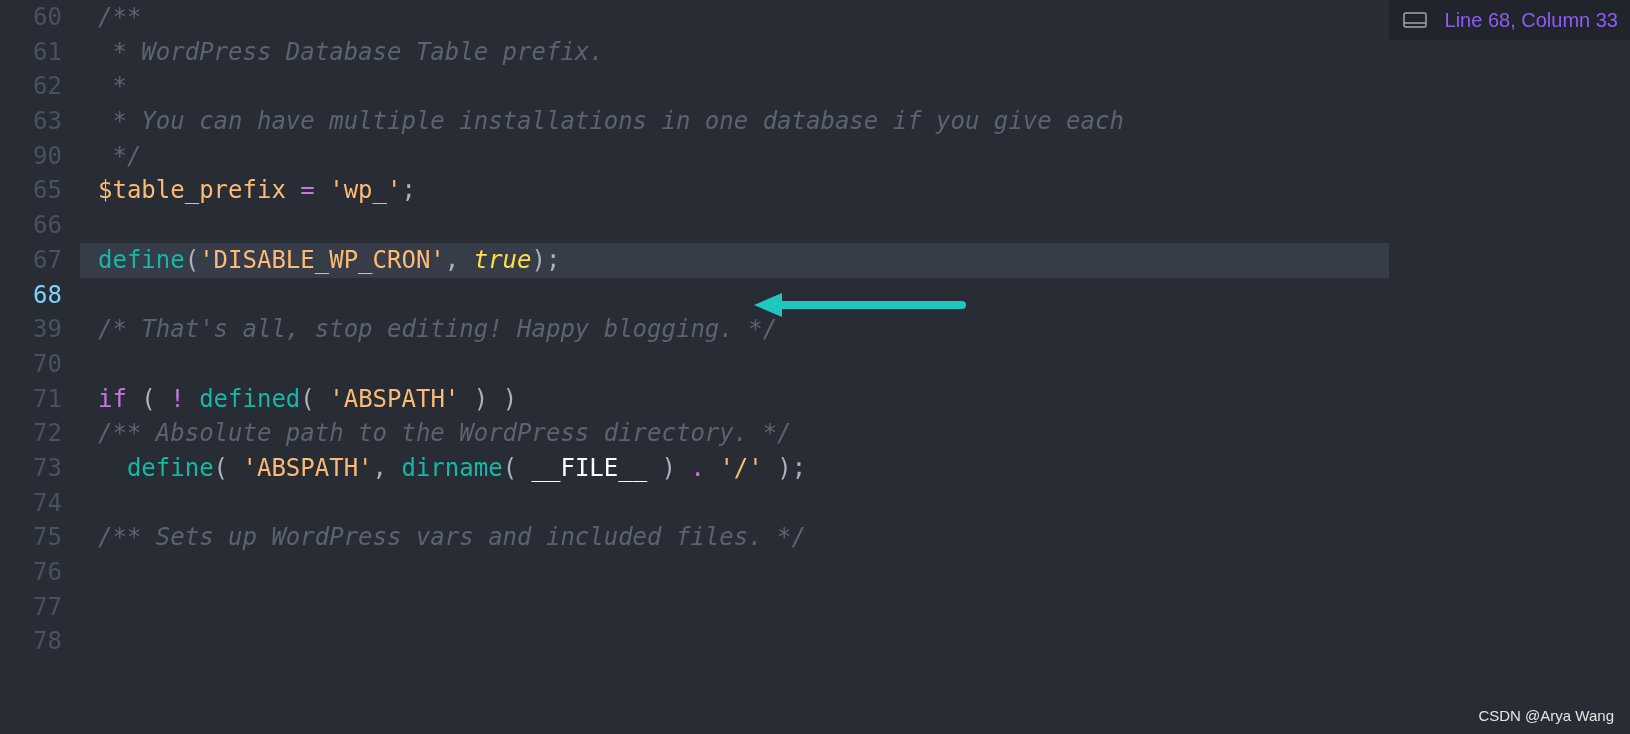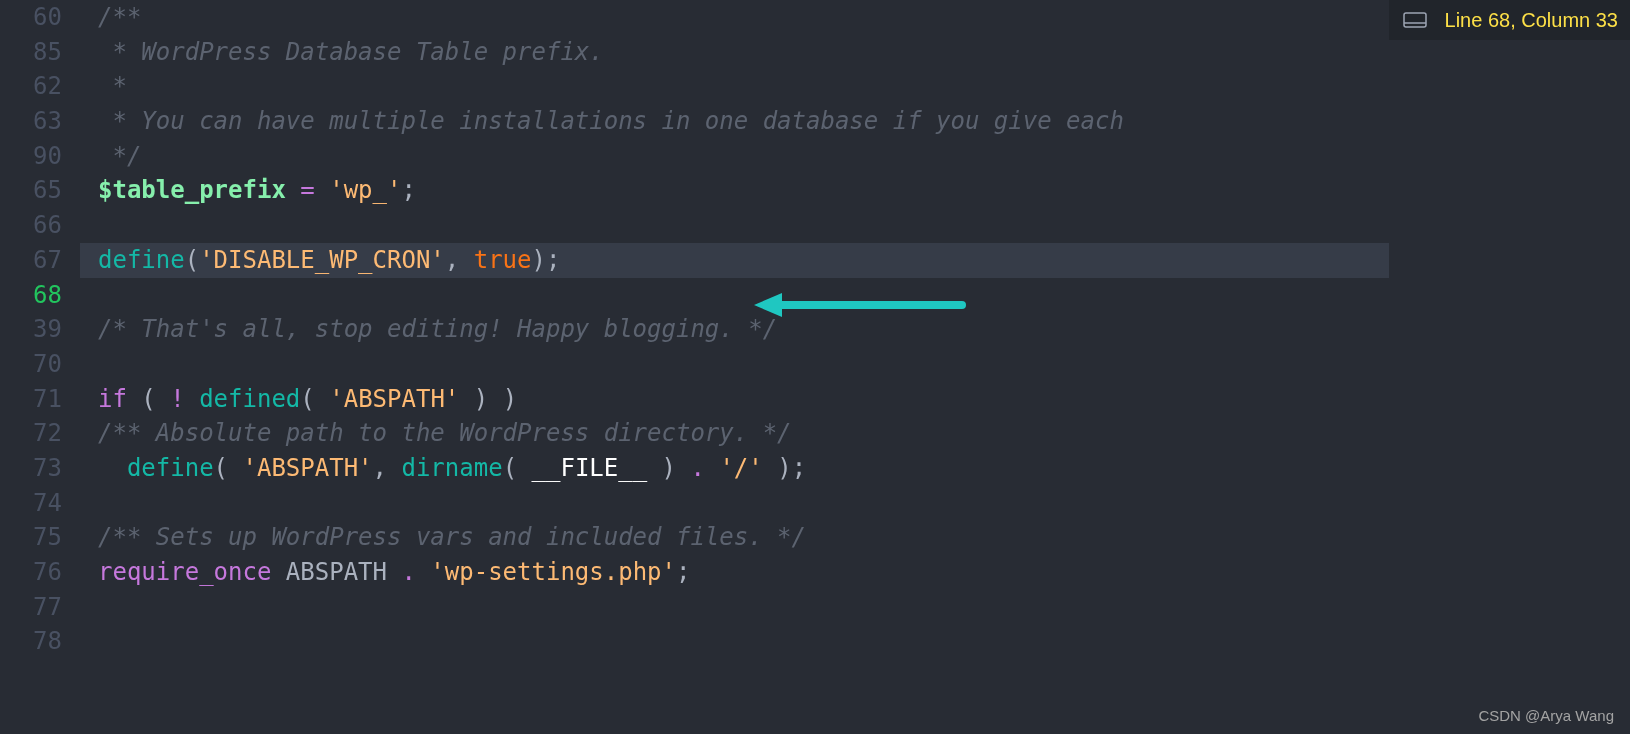--- a/index.html
+++ b/index.html
@@ -87,7 +87,7 @@
       display: flex;
       align-items: center;
       padding: 0 12px;
-      color: #fde047;
+      color: #8b5cf6;
       font-size: 20px;
       font-family: -apple-system, BlinkMacSystemFont, 'Segoe UI', sans-serif;
     }

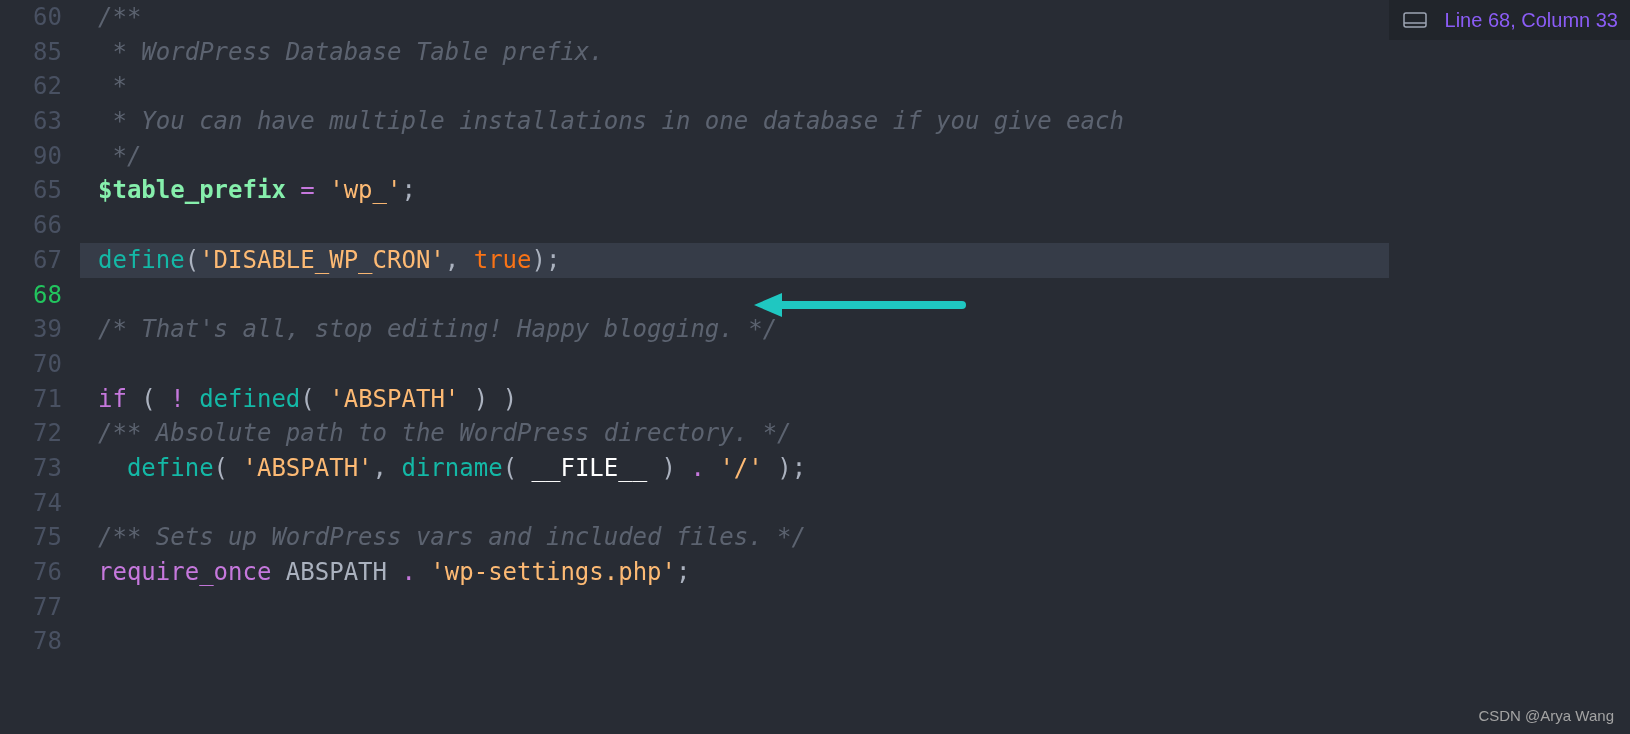--- a/index.html
+++ b/index.html
@@ -119,7 +119,7 @@
   <div class="code-area">
     <div class="gutter">
         <div class="line-num">60</div>
-        <div class="line-num">85</div>
+        <div class="line-num">61</div>
         <div class="line-num">62</div>
         <div class="line-num">63</div>
         <div class="line-num">90</div>

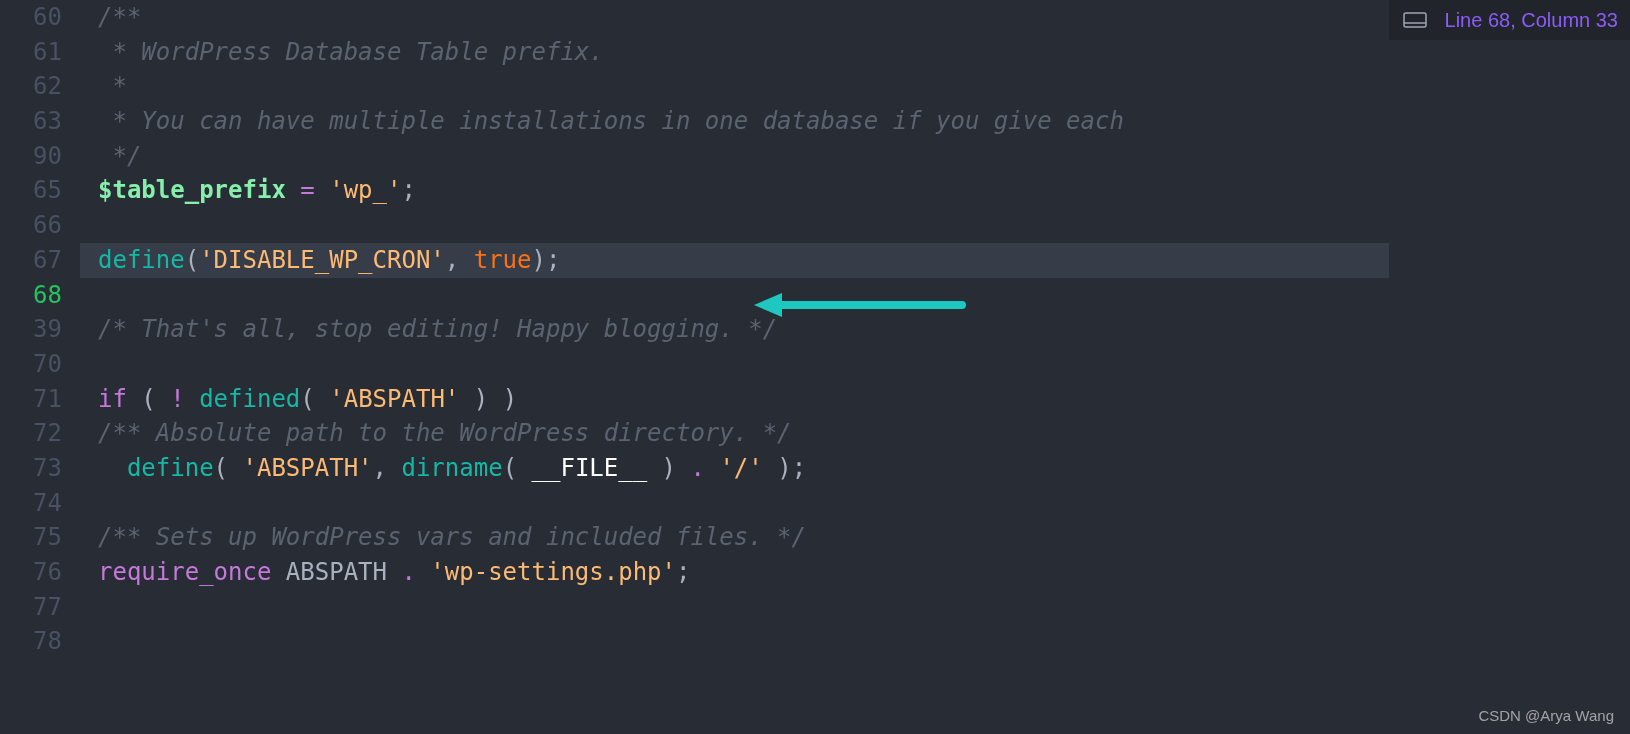--- a/index.html
+++ b/index.html
@@ -64,7 +64,7 @@
       z-index: -1;
     }
     .comment { color: #5c6370; font-style: italic; }
-    .variable { color: #86efac; font-weight: bold; }
+    .variable { color: #fdba74; }
     .string { color: #fdba74; }
     .keyword { color: #c678dd; }
     .function-call { color: #14b8a6; }

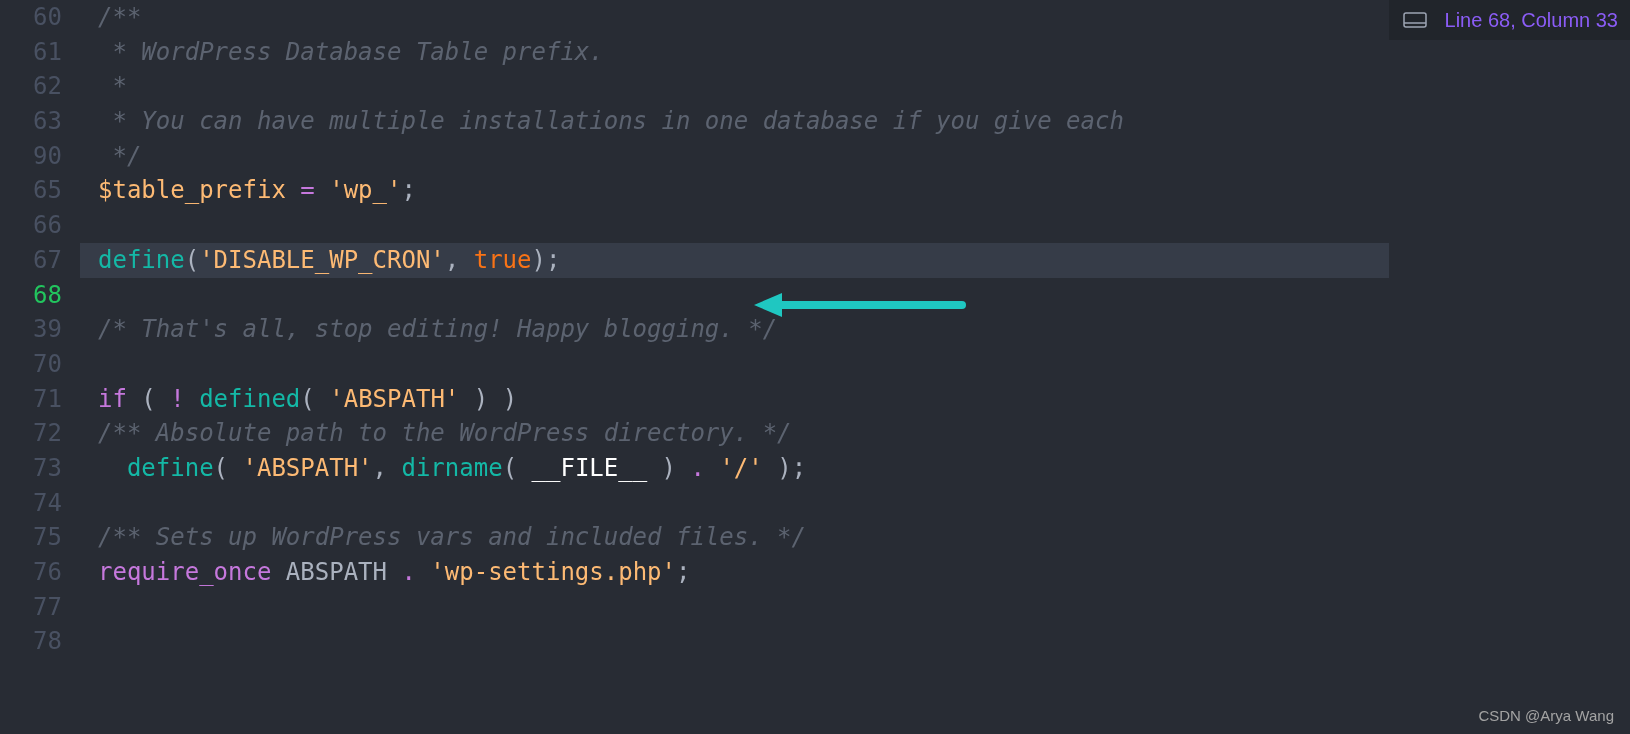--- a/index.html
+++ b/index.html
@@ -68,7 +68,7 @@
     .string { color: #fdba74; }
     .keyword { color: #c678dd; }
     .function-call { color: #14b8a6; }
-    .constant { color: #f97316; }
+    .constant { color: #fde047; font-style: italic; }
     .constant-magic { color: #ffffff; }
     .punct { color: #abb2bf; }
     .default { color: #abb2bf; }

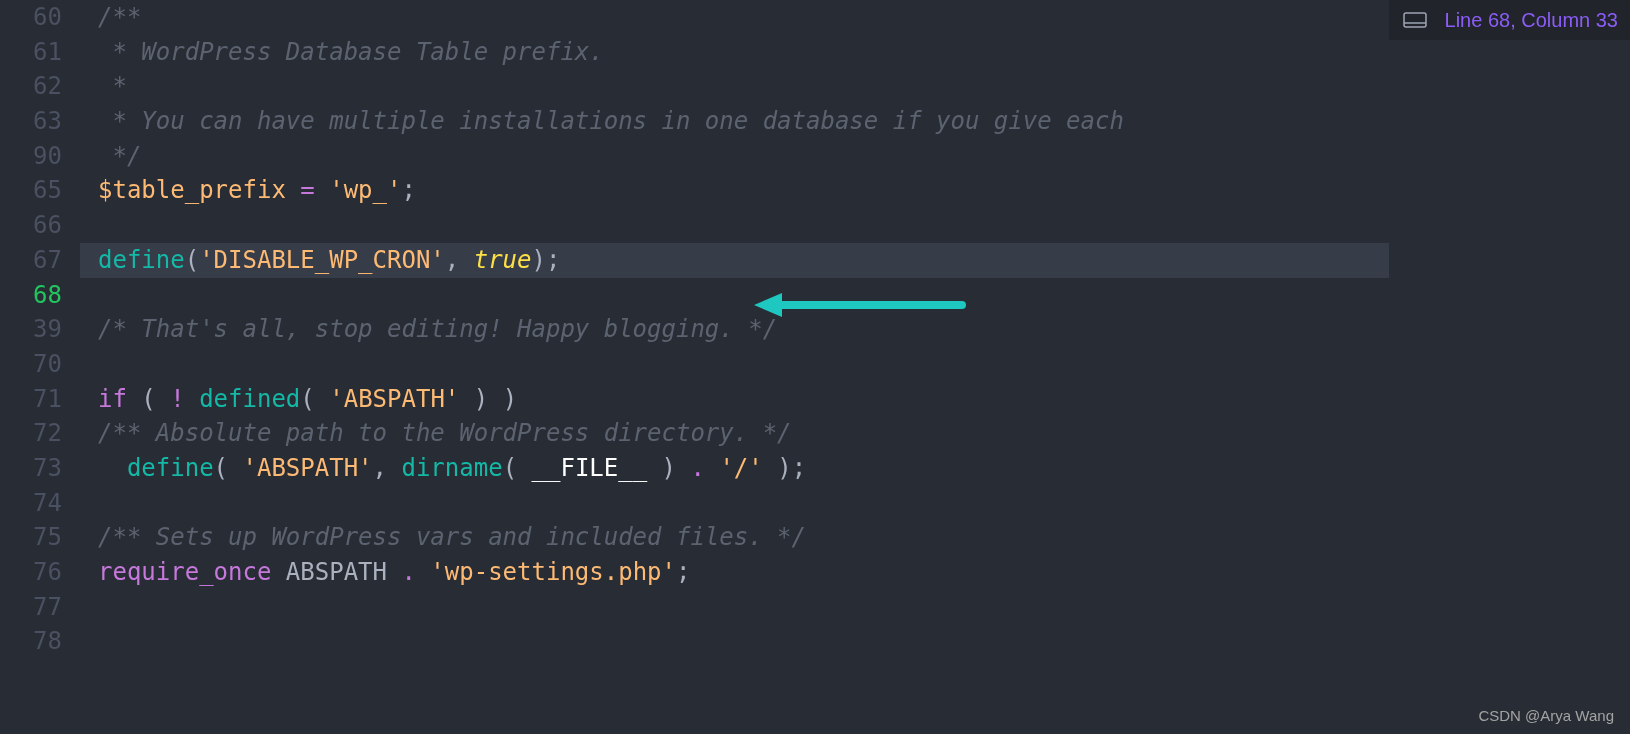--- a/index.html
+++ b/index.html
@@ -39,7 +39,7 @@
       height: 34.7px;
     }
     .gutter .line-num.active {
-      color: #22c55e;
+      color: #7dd3fc;
     }
     .code {
       flex: 1;

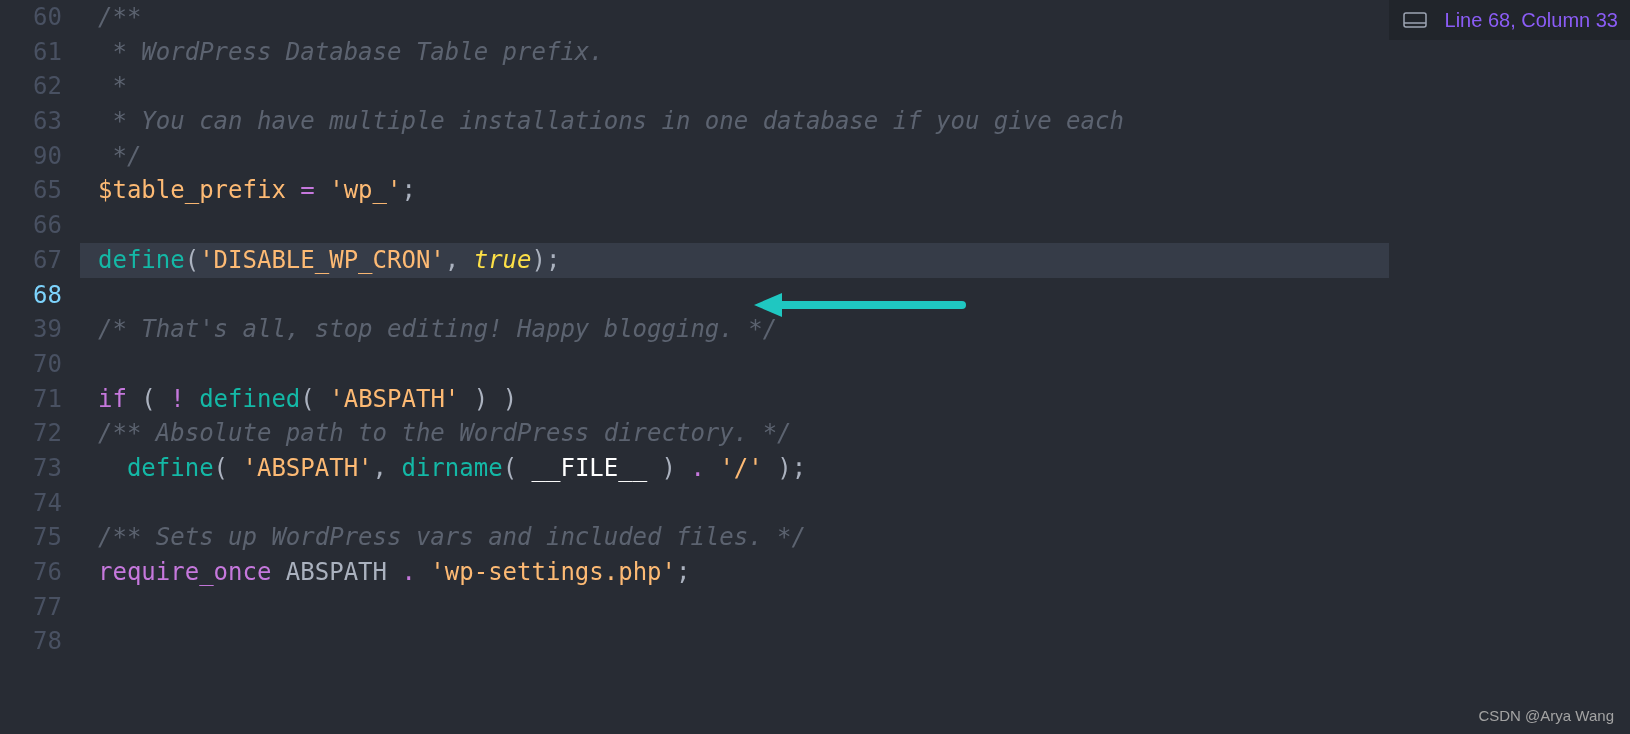--- a/index.html
+++ b/index.html
@@ -155,7 +155,6 @@
         <div class="code-line"><span class="default">  </span><span class="function-call">define</span><span class="punct">( </span><span class="string">'ABSPATH'</span><span class="punct">, </span><span class="function-call">dirname</span><span class="punct">( </span><span class="constant-magic">__FILE__</span><span class="punct"> ) </span><span class="keyword">.</span><span class="punct"> </span><span class="string">'/'</span><span class="punct"> );</span></div>
         <div class="code-line"></div>
         <div class="code-line"><span class="comment">/** Sets up WordPress vars and included files. */</span></div>
-        <div class="code-line"><span class="keyword">require_once</span><span class="default"> </span><span class="default">ABSPATH</span><span class="default"> </span><span class="keyword">.</span><span class="default"> </span><span class="string">'wp-settings.php'</span><span class="punct">;</span></div>
         <div class="code-line"></div>
         <svg class="arrow" width="220" height="30" viewBox="0 0 220 30">
         <line x1="28" y1="15" x2="210" y2="15" stroke="#1fc7c1" stroke-width="8" stroke-linecap="round"></line>

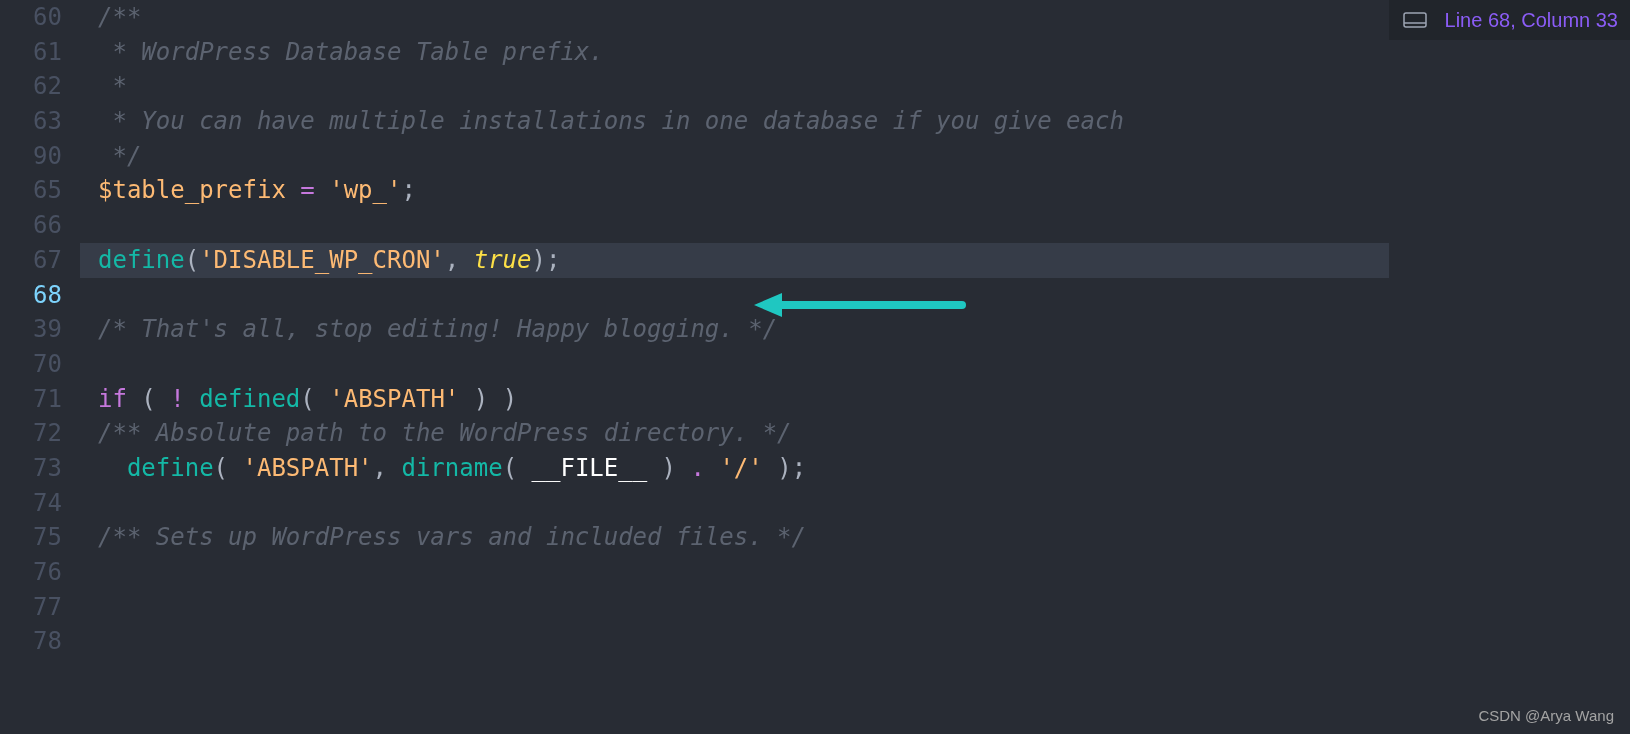--- a/index.html
+++ b/index.html
@@ -107,7 +107,7 @@
       position: absolute;
       right: 16px;
       bottom: 10px;
-      color: #a3a3a3;
+      color: #e5e5e5;
       font-size: 15px;
       font-family: -apple-system, BlinkMacSystemFont, 'Segoe UI', sans-serif;
     }

